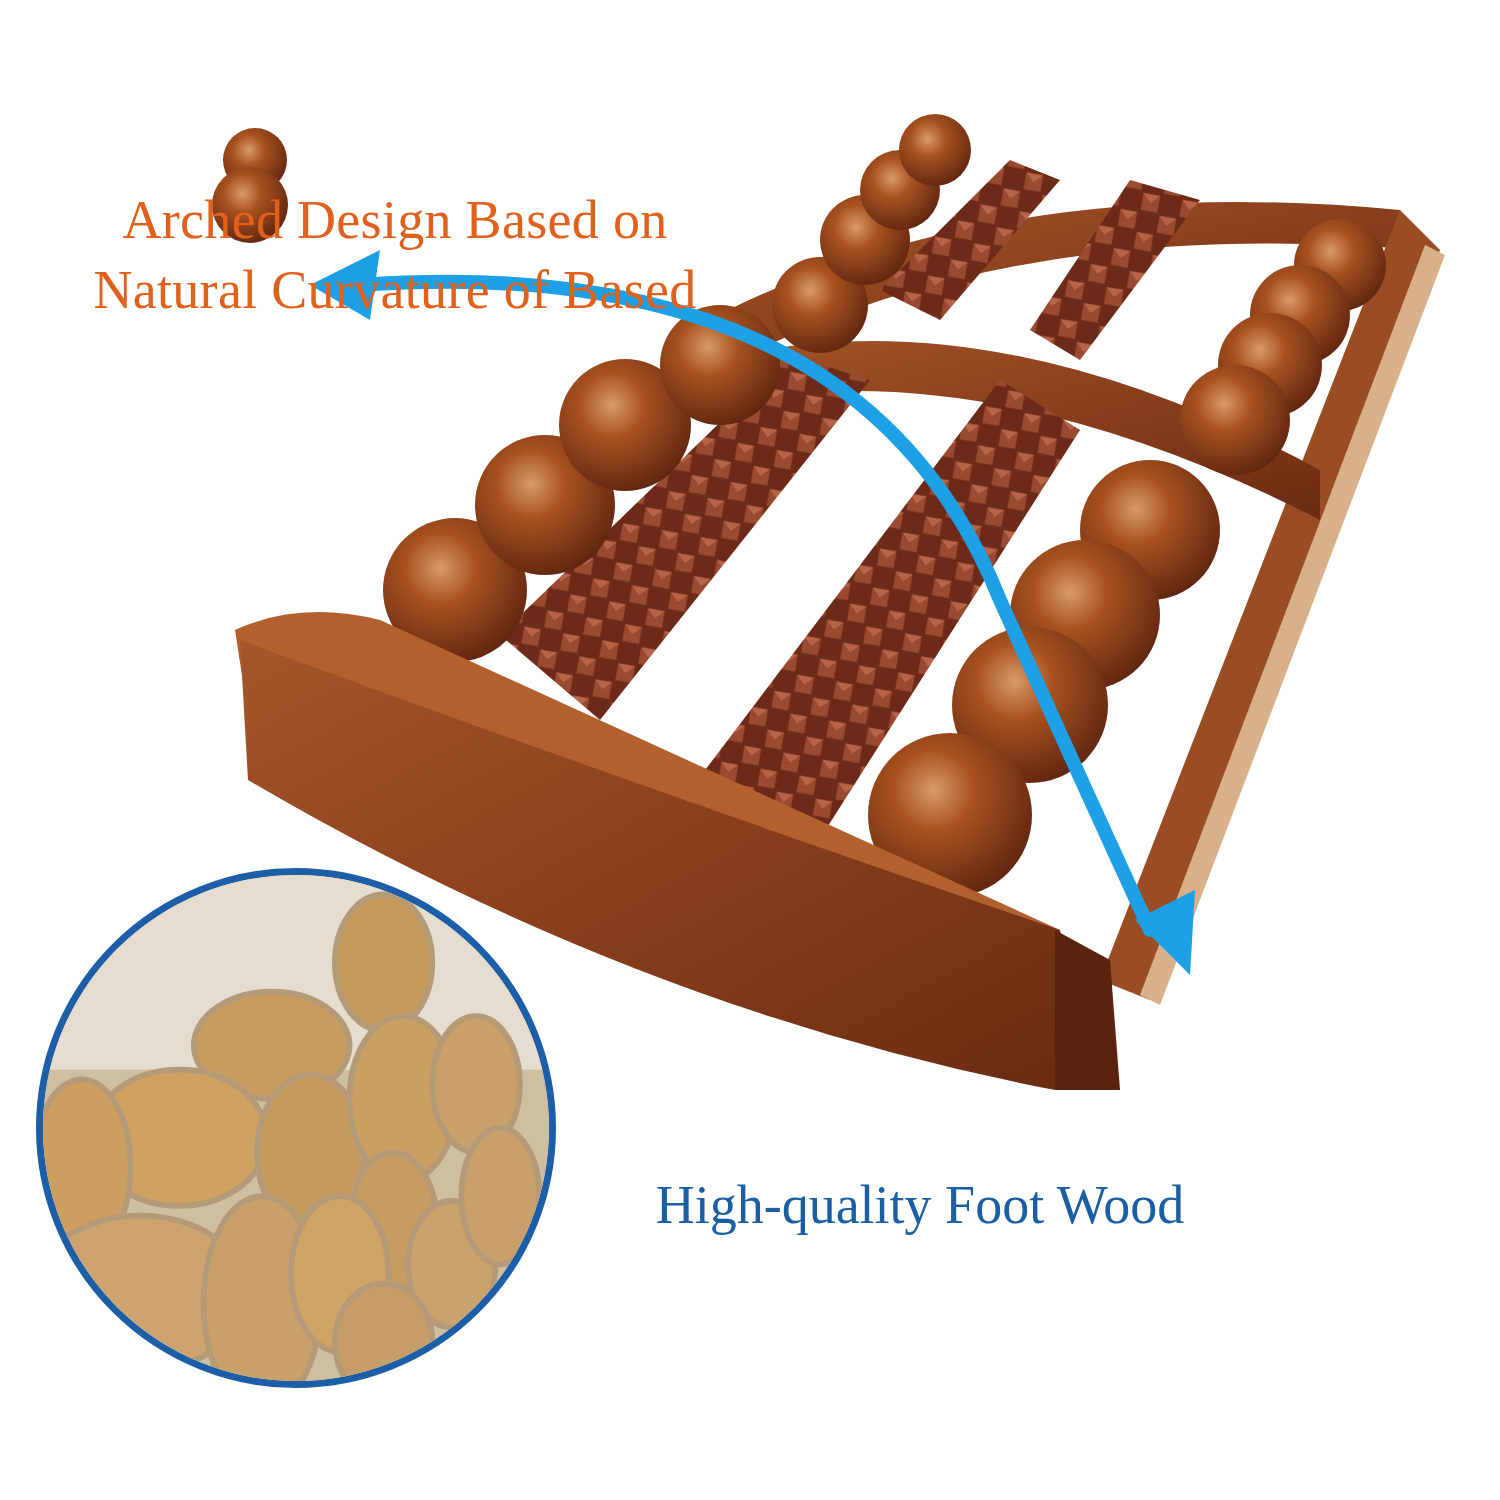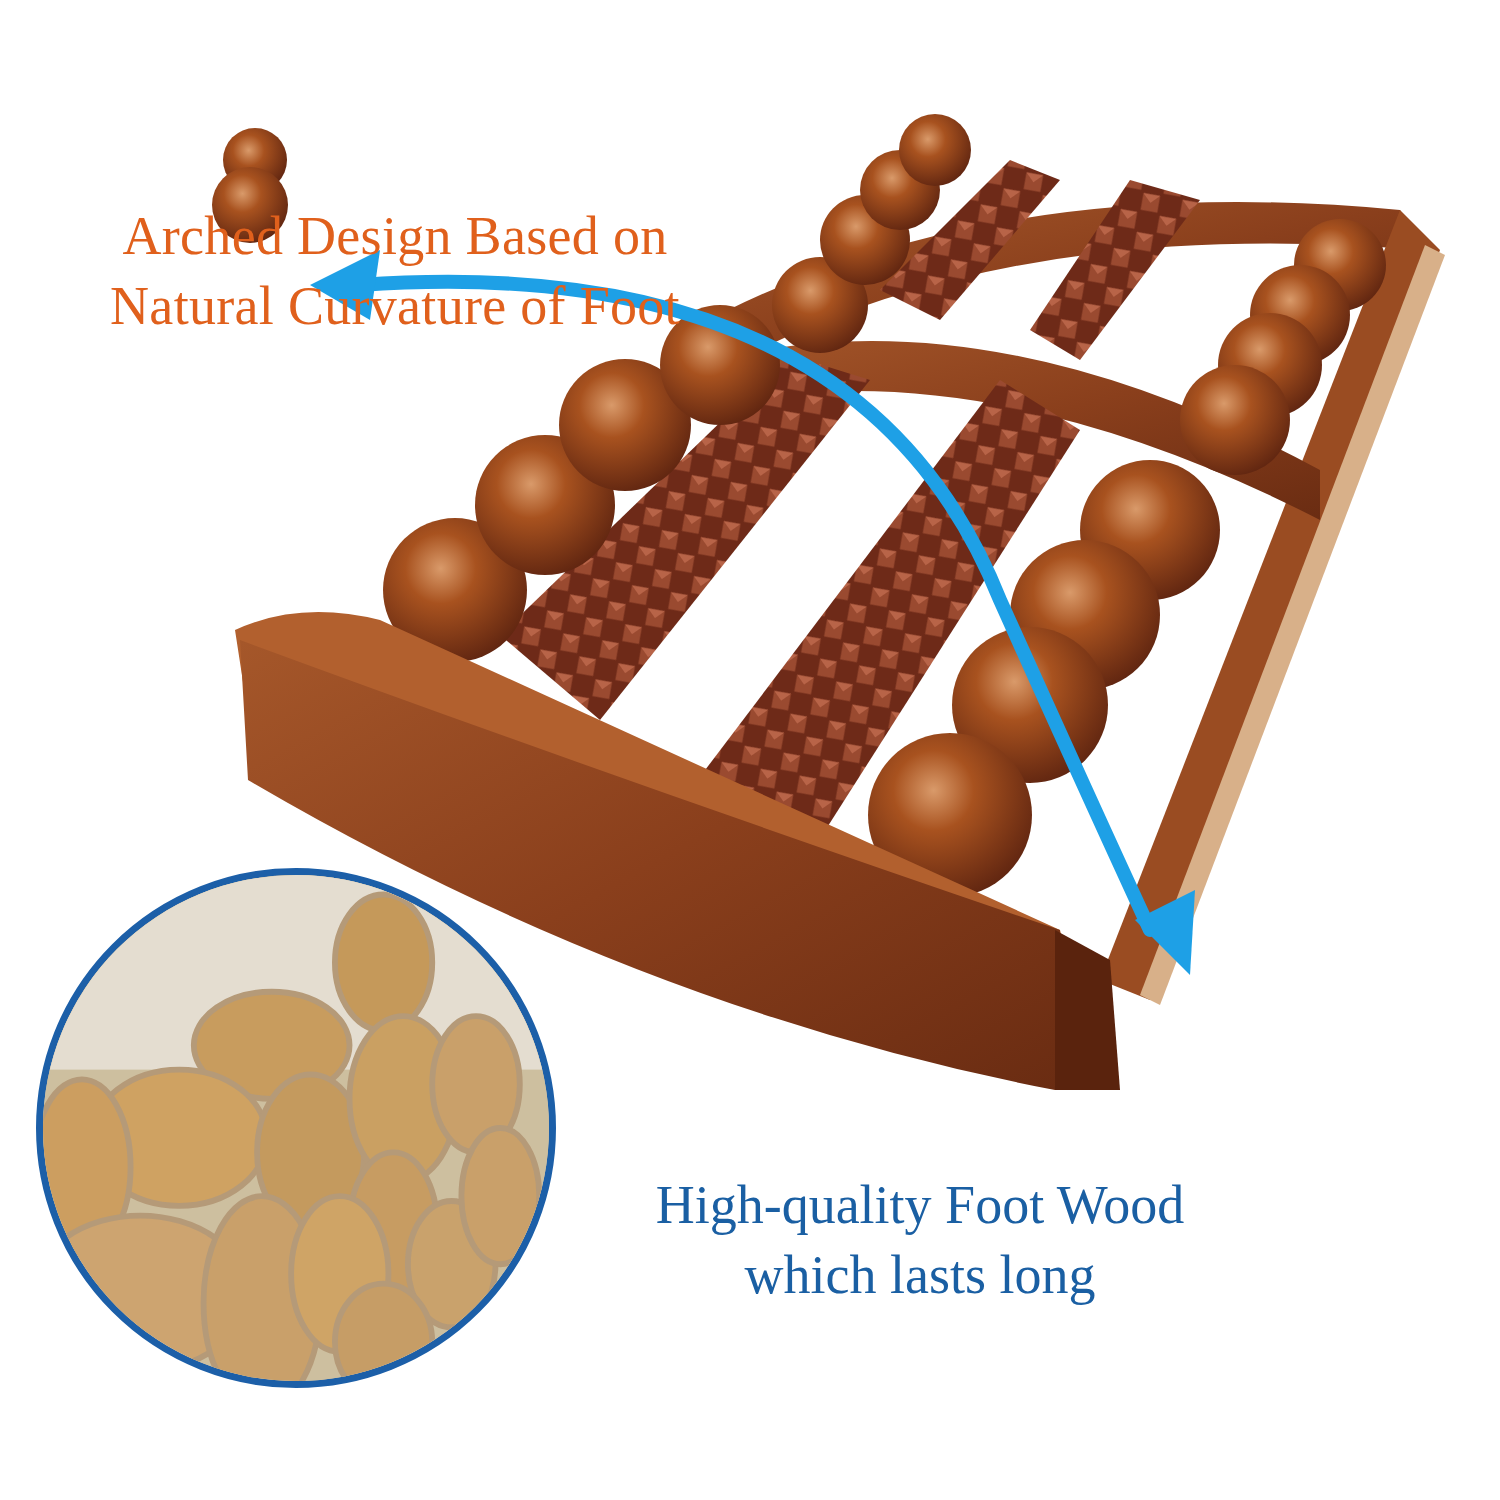--- a/index.html
+++ b/index.html
@@ -4,7 +4,7 @@
 <style>
   html,body{margin:0;padding:0;background:#ffffff;}
   .canvas{position:relative;width:1500px;height:1500px;overflow:hidden;background:#ffffff;font-family:"Liberation Serif","DejaVu Serif",serif;}
-  .headline{position:absolute;left:55px;top:185px;width:680px;text-align:center;color:#e0601c;font-size:54px;line-height:70px;letter-spacing:0.3px;margin-top:16px;}
+  .headline{position:absolute;left:55px;top:185px;width:680px;text-align:center;color:#e0601c;font-size:54px;line-height:70px;letter-spacing:0.3px;}
   .caption{position:absolute;left:590px;top:1170px;width:660px;text-align:center;color:#1a5fa3;font-size:54px;line-height:70px;}
   .product{position:absolute;left:0;top:0;width:1500px;height:1500px;}
   .logs{position:absolute;left:36px;top:868px;width:520px;height:520px;border-radius:50%;border:7px solid #1c5fa8;overflow:hidden;box-sizing:border-box;background:#d9c9ae;}

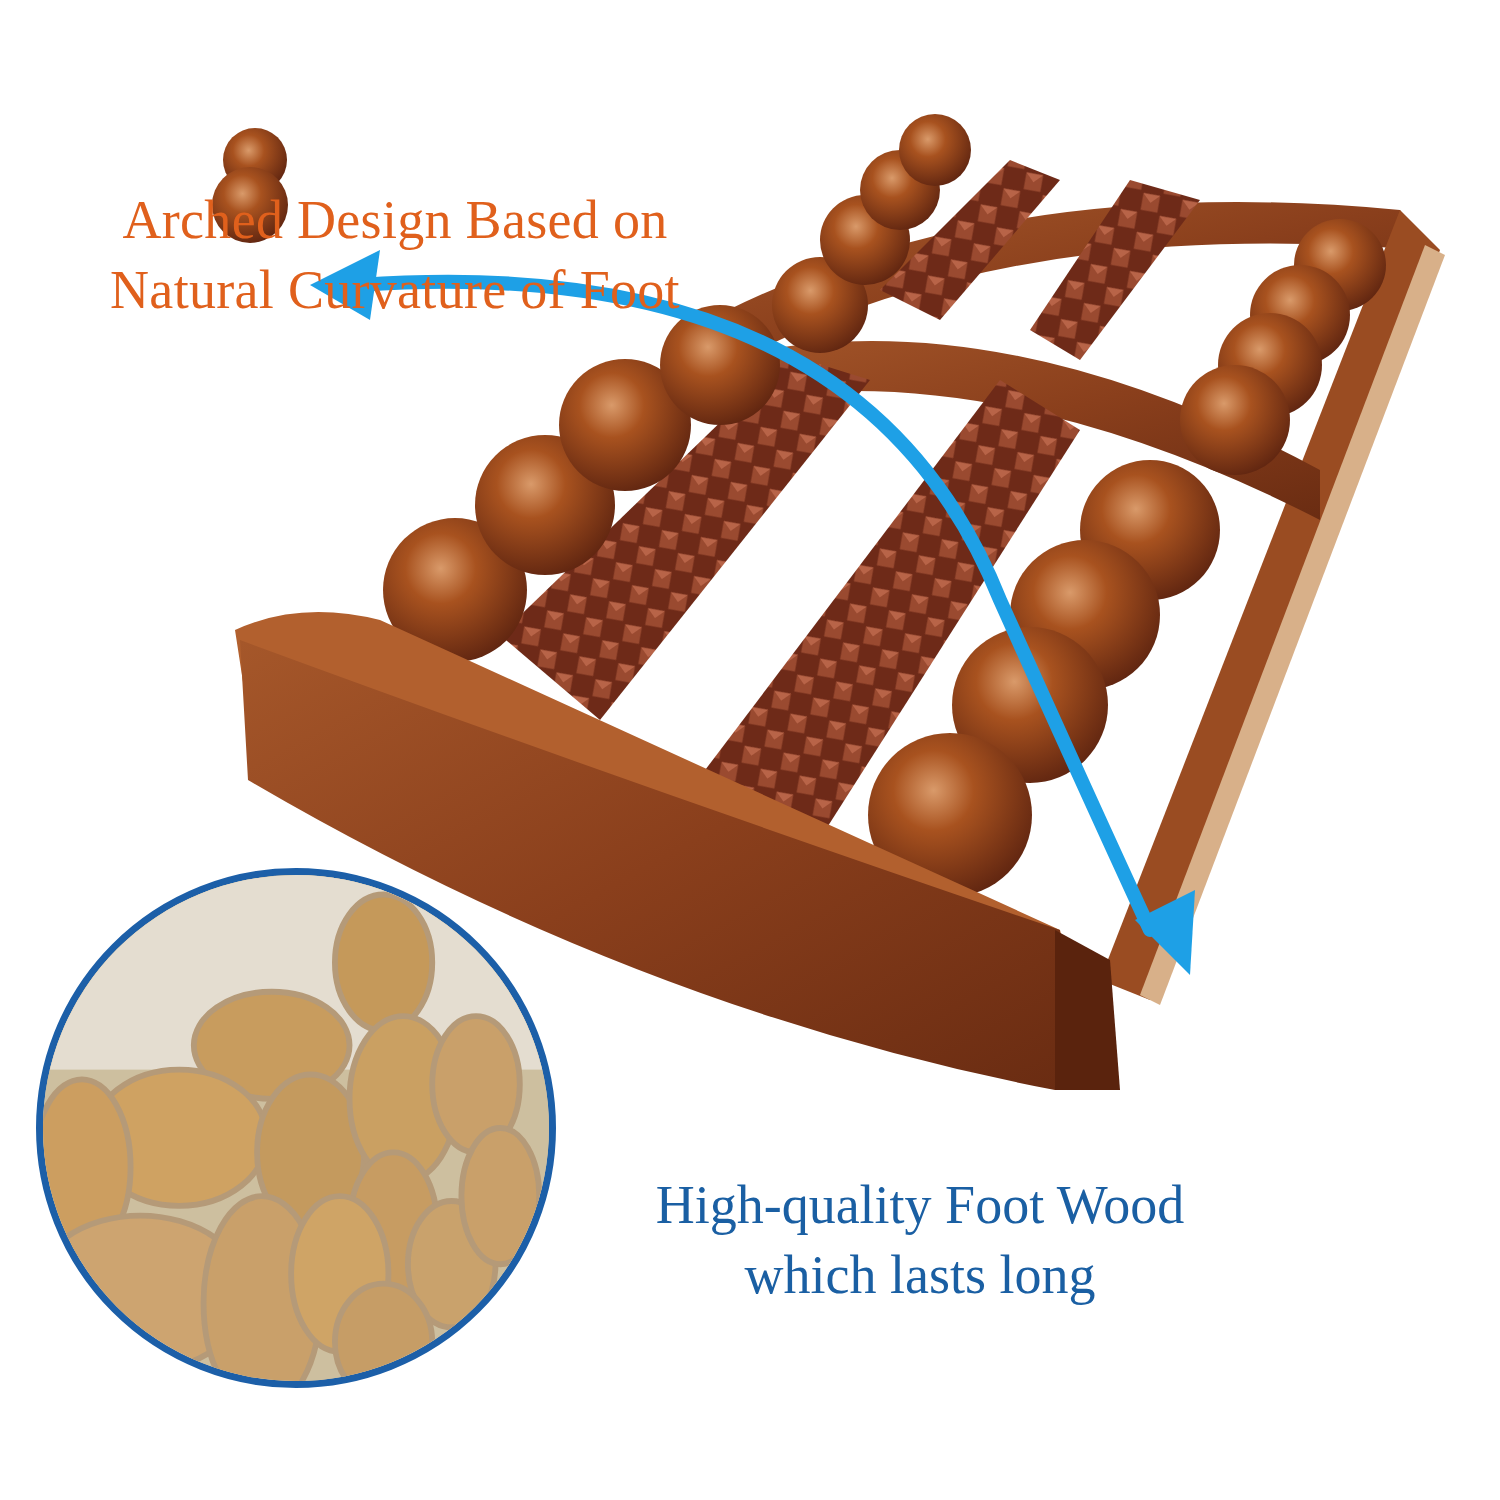--- a/index.html
+++ b/index.html
@@ -90,7 +90,7 @@
 
   <div class="headline">
     <div>Arched Design Based on</div>
-    <div>Natural Curvature of Foot</div>
+    <div>Natural Curvature of Based</div>
   </div>
 
   <div class="logs">

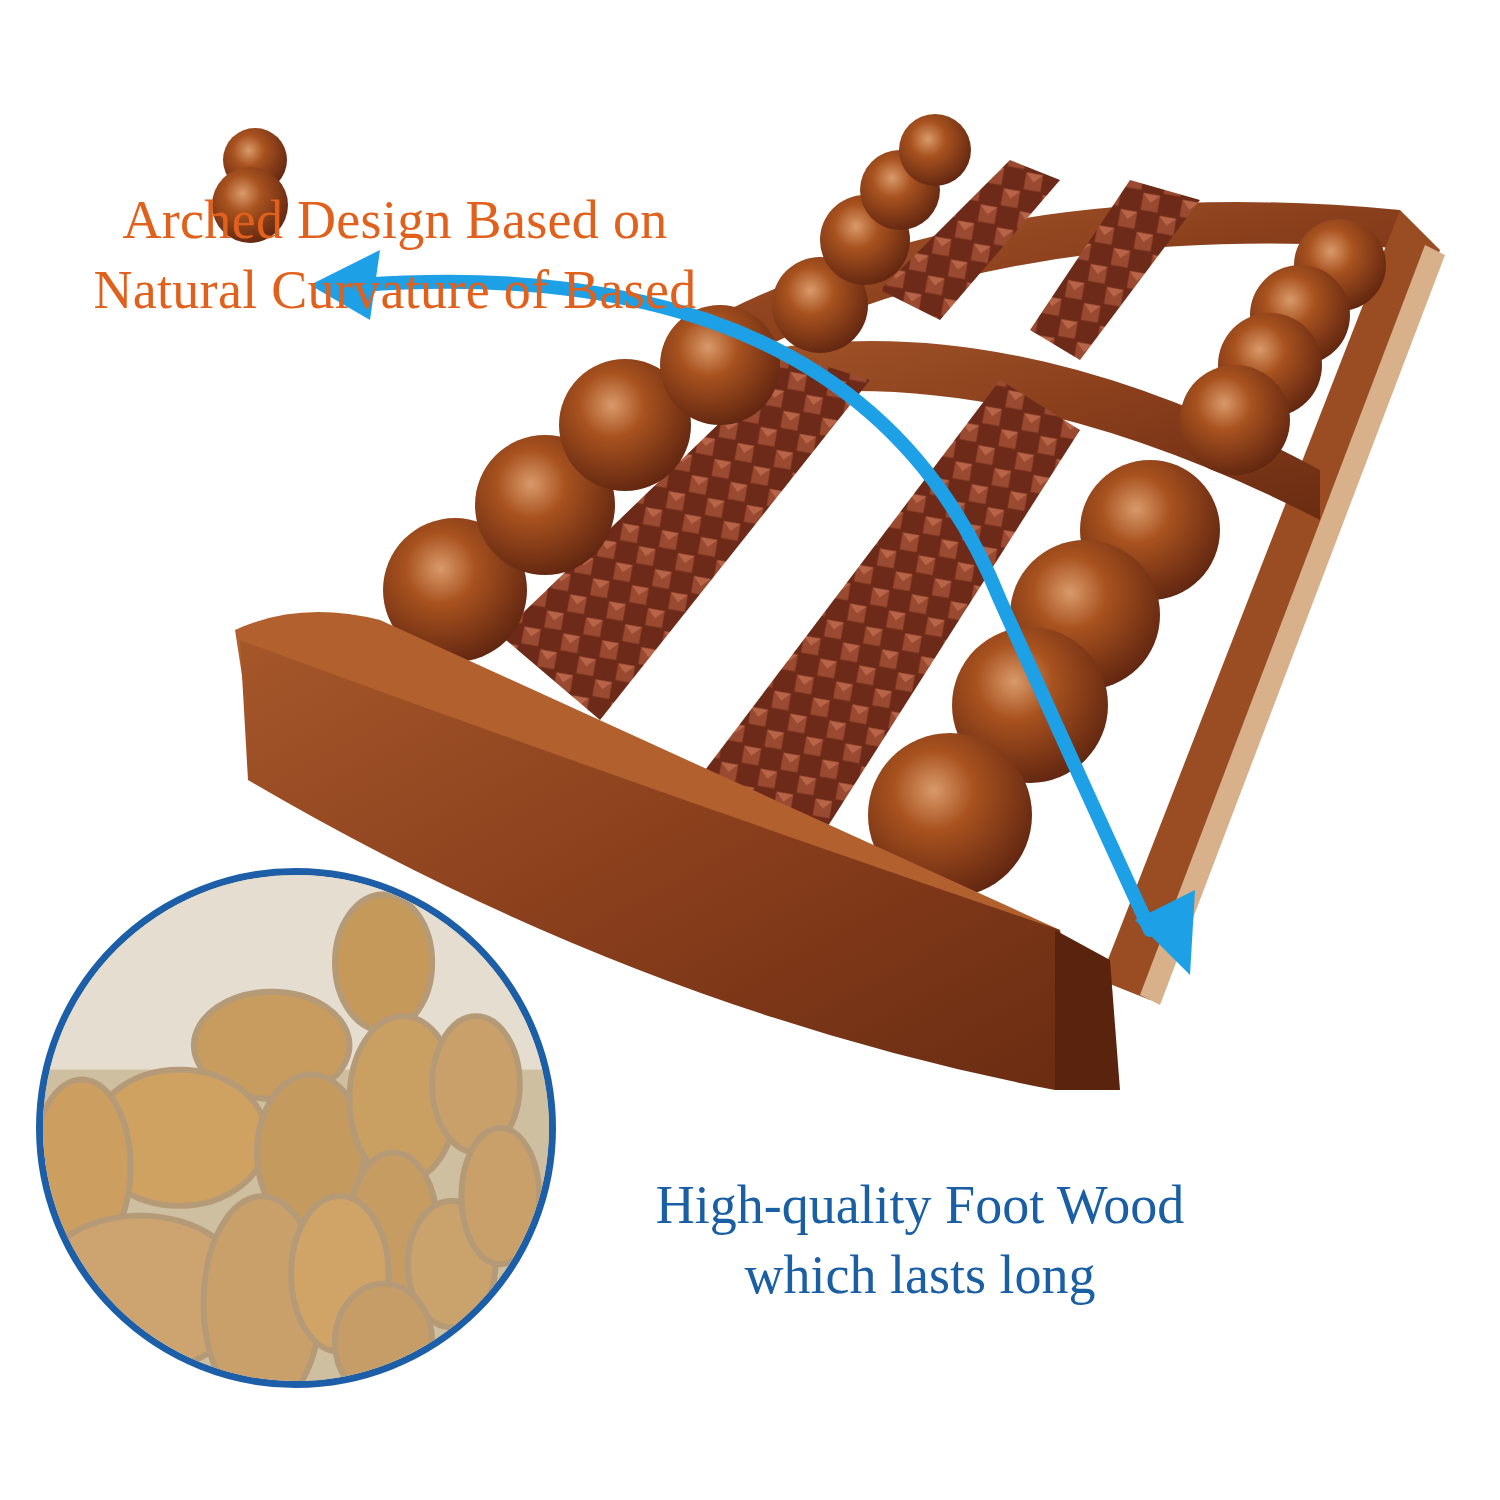--- a/index.html
+++ b/index.html
@@ -116,7 +116,6 @@
 
   <div class="caption">
     <div>High-quality Foot Wood</div>
-    <div>which lasts long</div>
   </div>
 </div>
 

